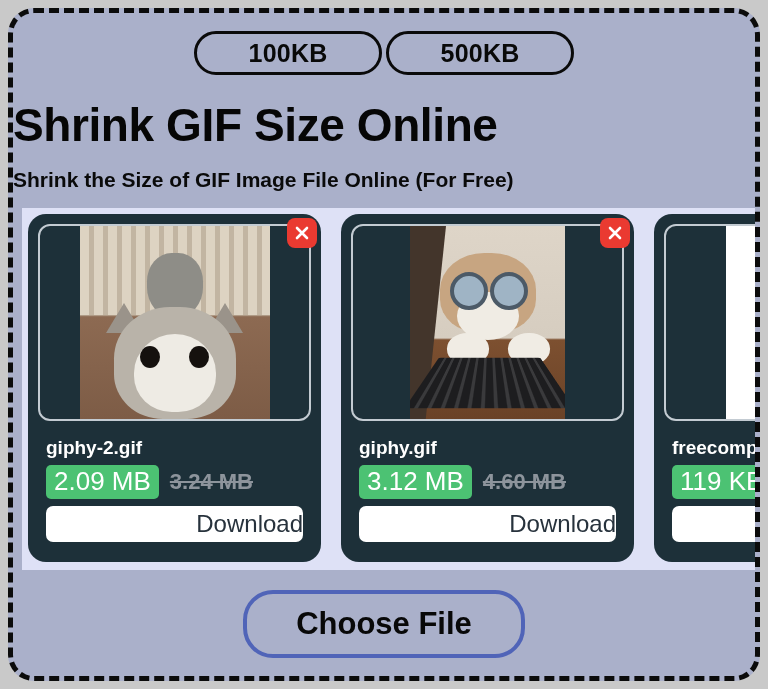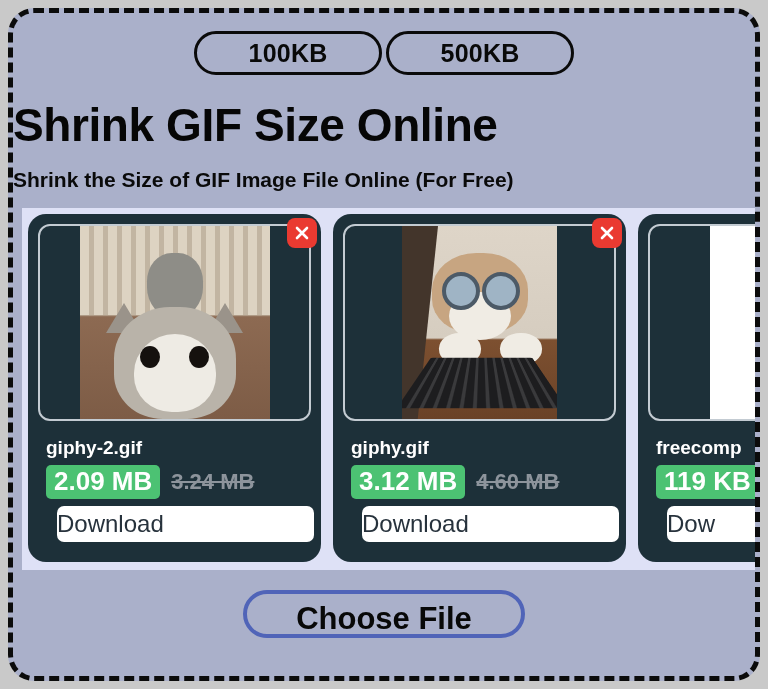--- a/index.html
+++ b/index.html
@@ -92,7 +92,7 @@
     overflow: hidden;
     display: flex;
     align-items: flex-start;
-    gap: 12px;
+    gap: 20px;
     padding: 6px 0 0 6px;
     box-sizing: border-box;
   }

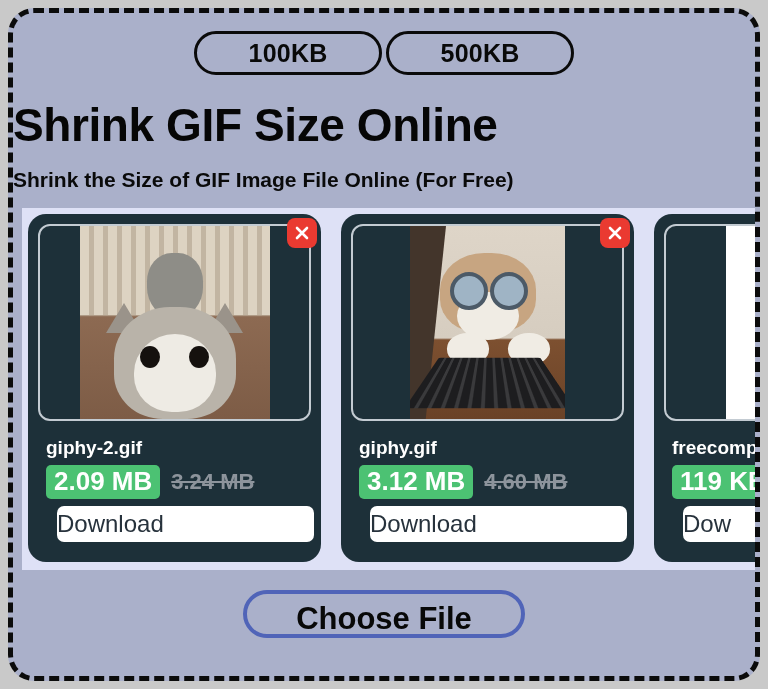--- a/index.html
+++ b/index.html
@@ -163,7 +163,7 @@
     background: #4cc273;
     color: #ffffff;
     font-size: 26px;
-    font-weight: bold;
+    font-weight: normal;
     border-radius: 5px;
     padding: 1px 8px 3px 8px;
     line-height: 30px;

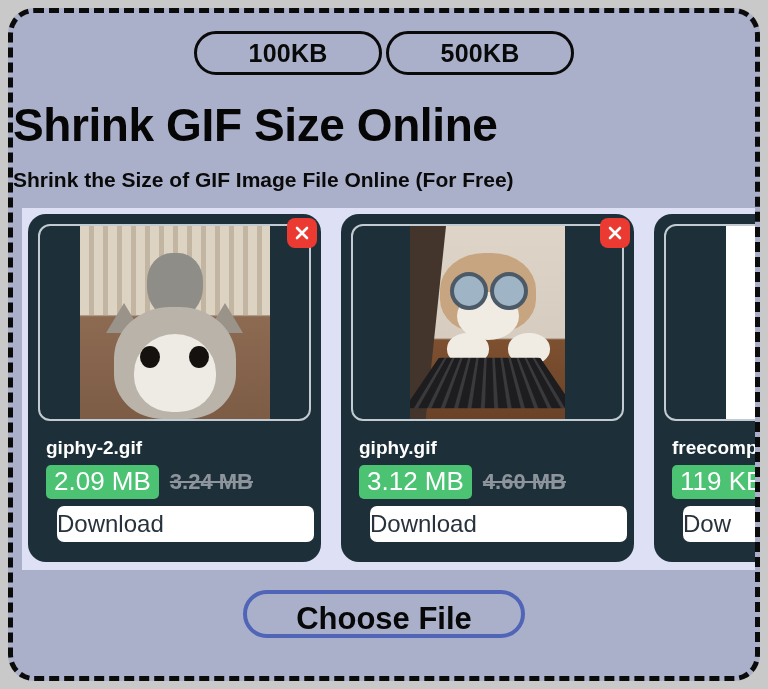--- a/index.html
+++ b/index.html
@@ -179,7 +179,7 @@
 
   .download-btn {
     position: absolute;
-    left: 29px;
+    left: 18px;
     bottom: 20px;
     width: 257px;
     height: 36px;
@@ -193,7 +193,7 @@
     cursor: pointer;
     line-height: 36px;
     padding: 0;
-    text-align: left;
+    text-align: right;
     white-space: nowrap;
     overflow: hidden;
   }

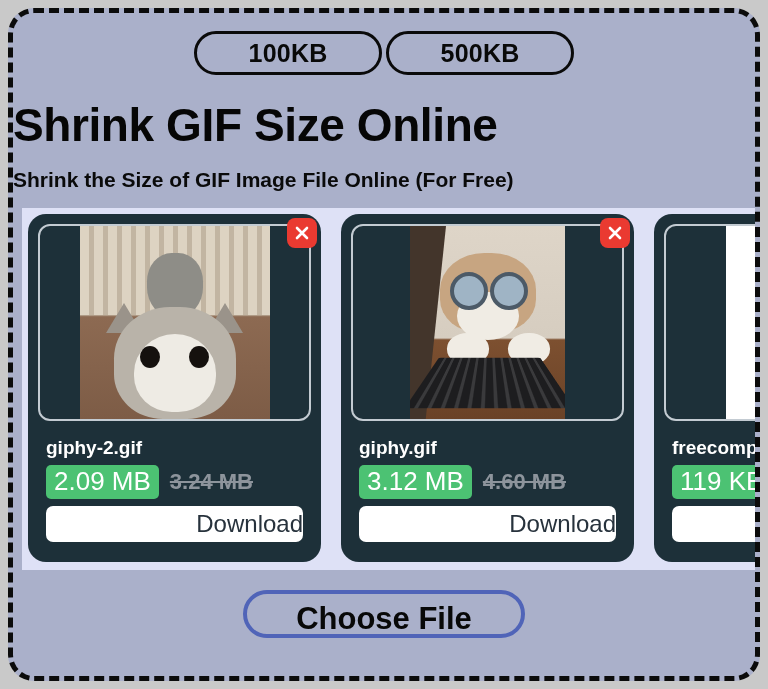--- a/index.html
+++ b/index.html
@@ -205,7 +205,7 @@
     transform: translateX(-50%);
     top: 577px;
     width: 282px;
-    height: 48px;
+    height: 68px;
     box-sizing: border-box;
     background: transparent;
     border: 4px solid #5064b8;

